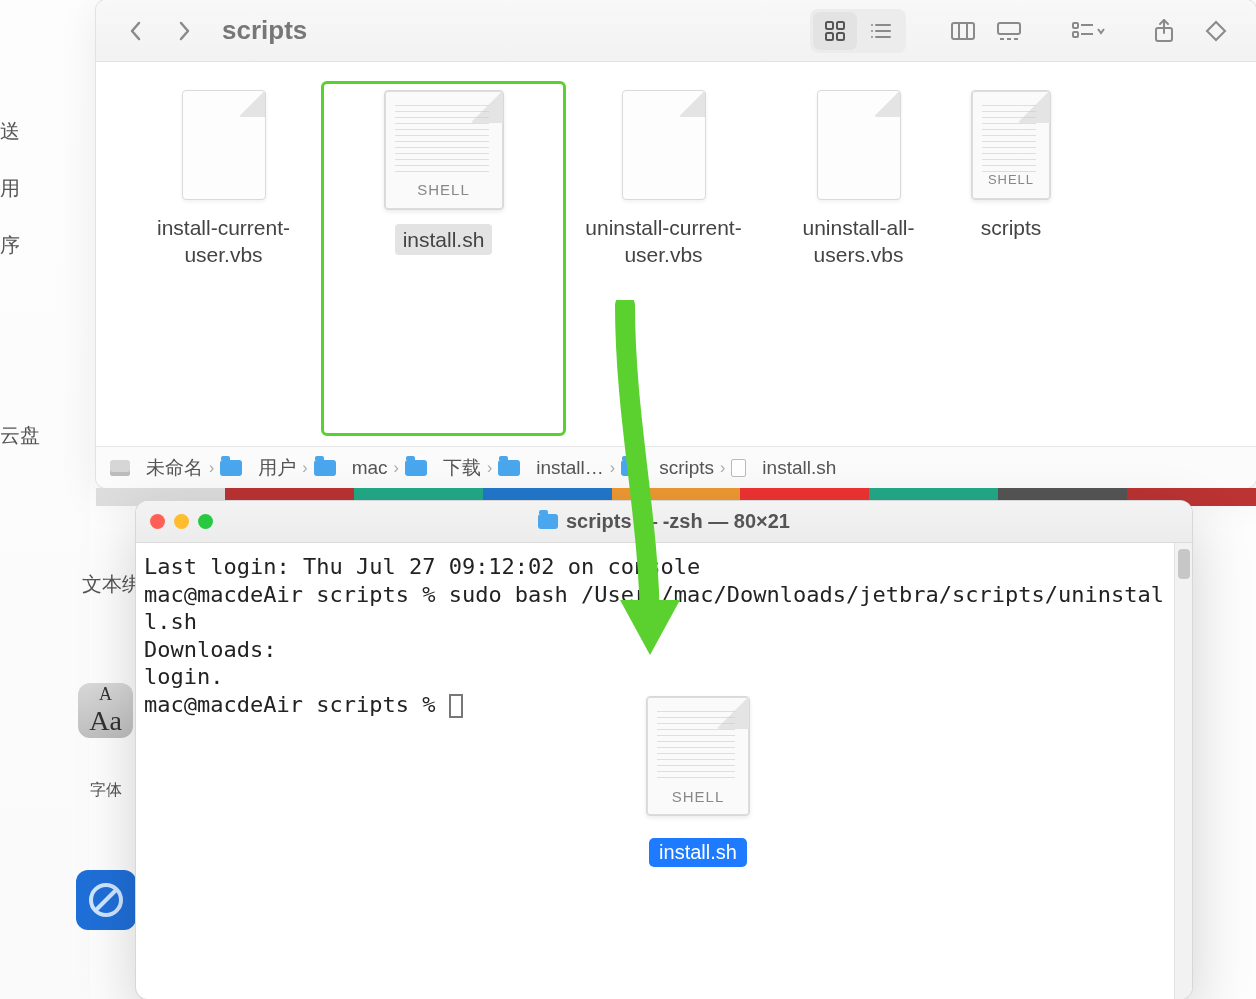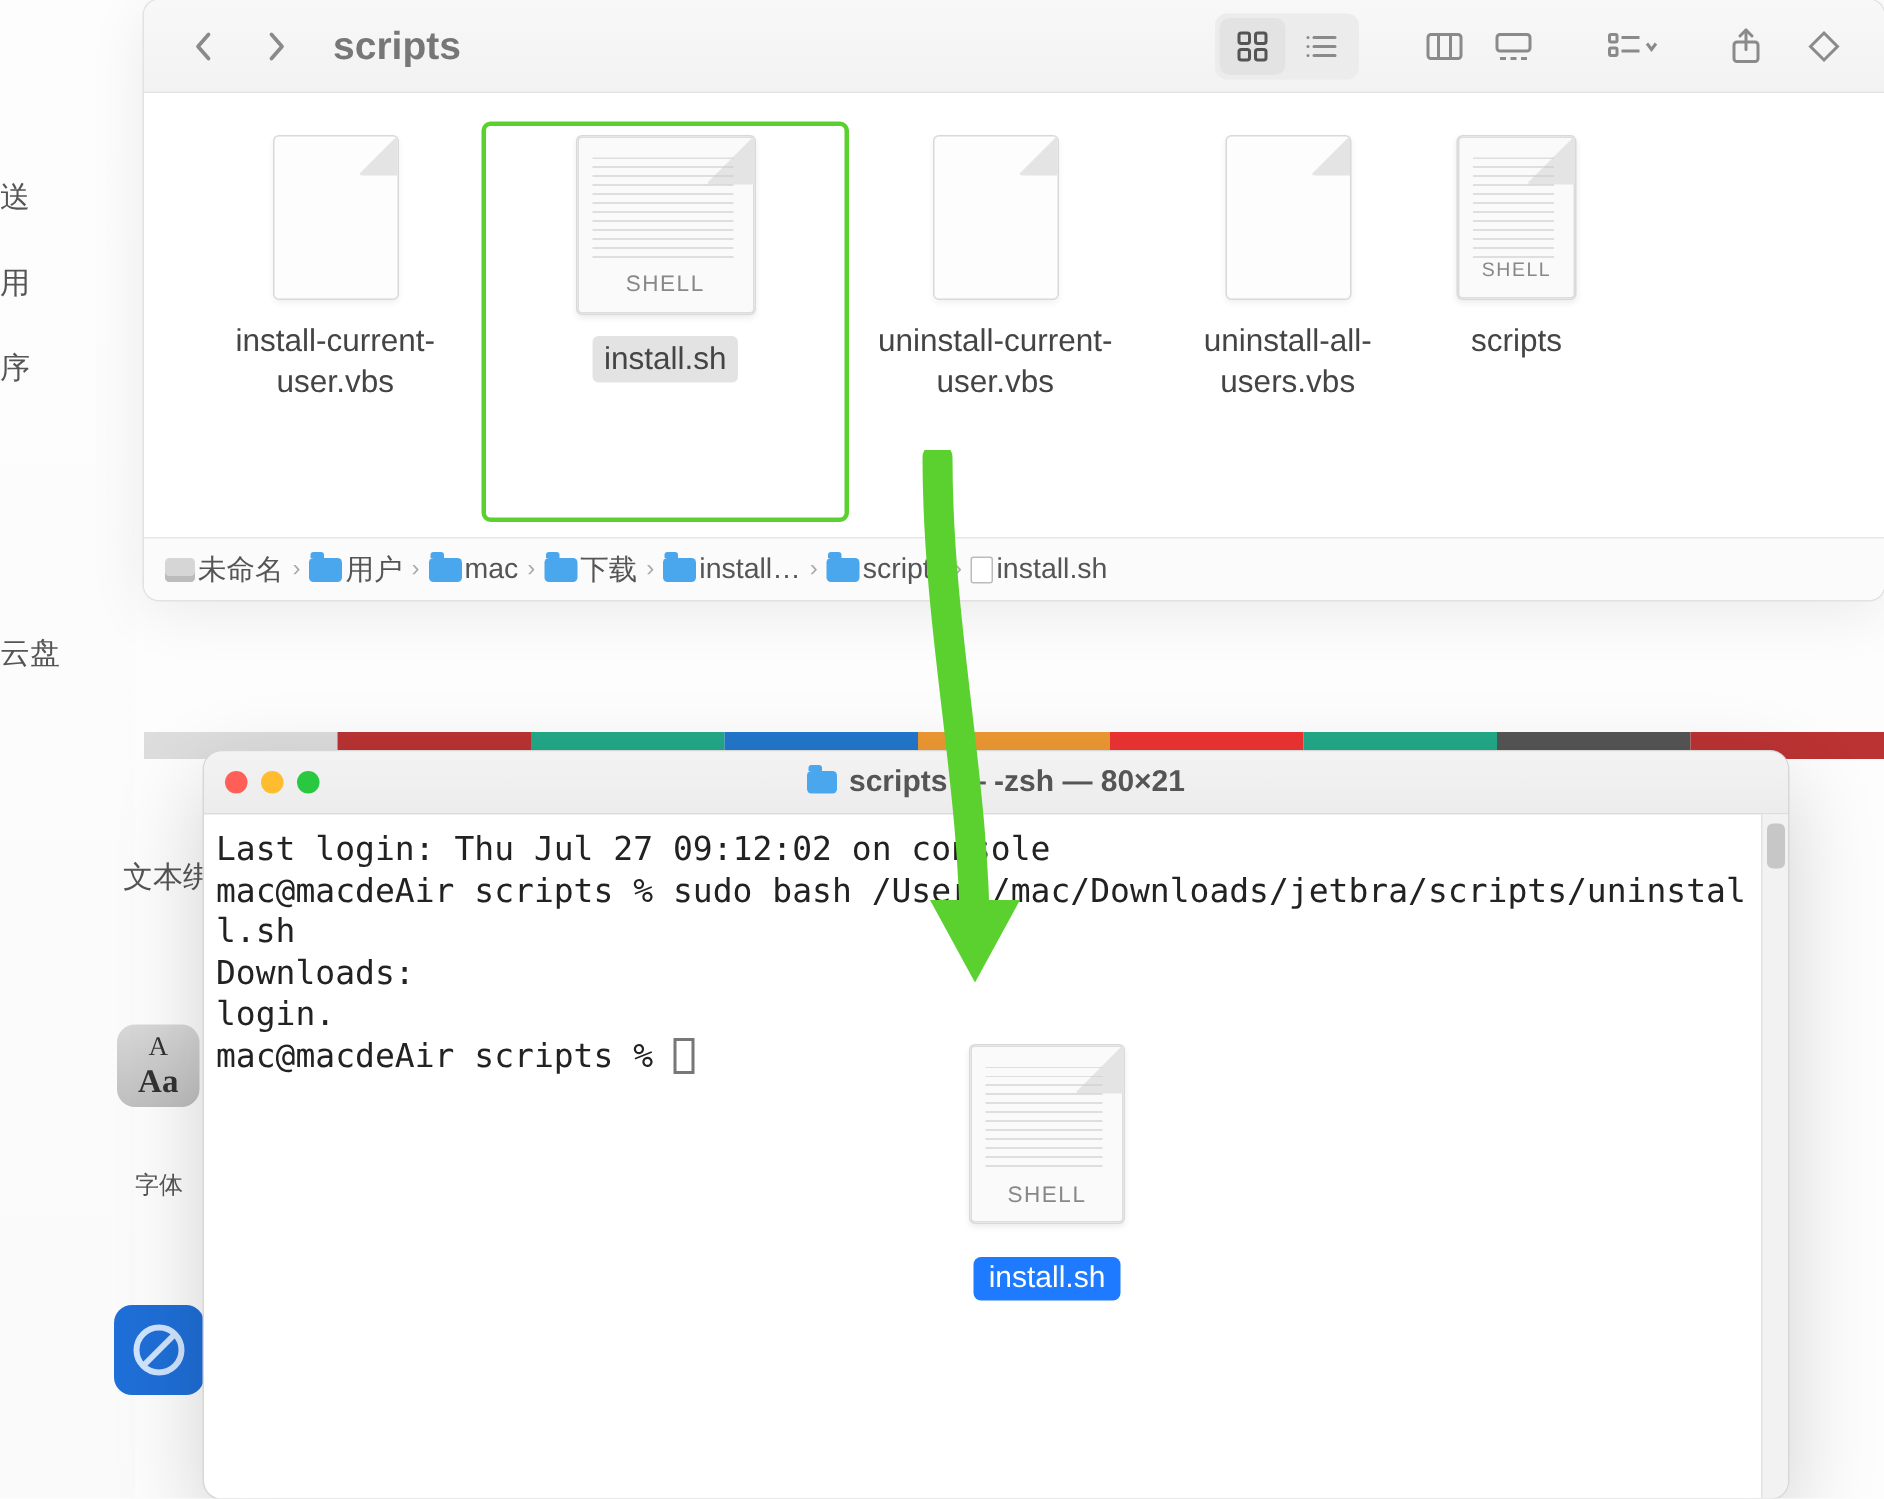--- a/index.html
+++ b/index.html
@@ -50,7 +50,7 @@
   .finder {
     position: absolute;
     left: 96px; top: 0;
-    width: 1160px; height: 400px;
+    width: 1160px; height: 488px;
     background: #fff;
     border-radius: 10px;
     box-shadow: 0 0 0 1px #e2e2e2, 0 8px 40px rgba(0,0,0,.08);

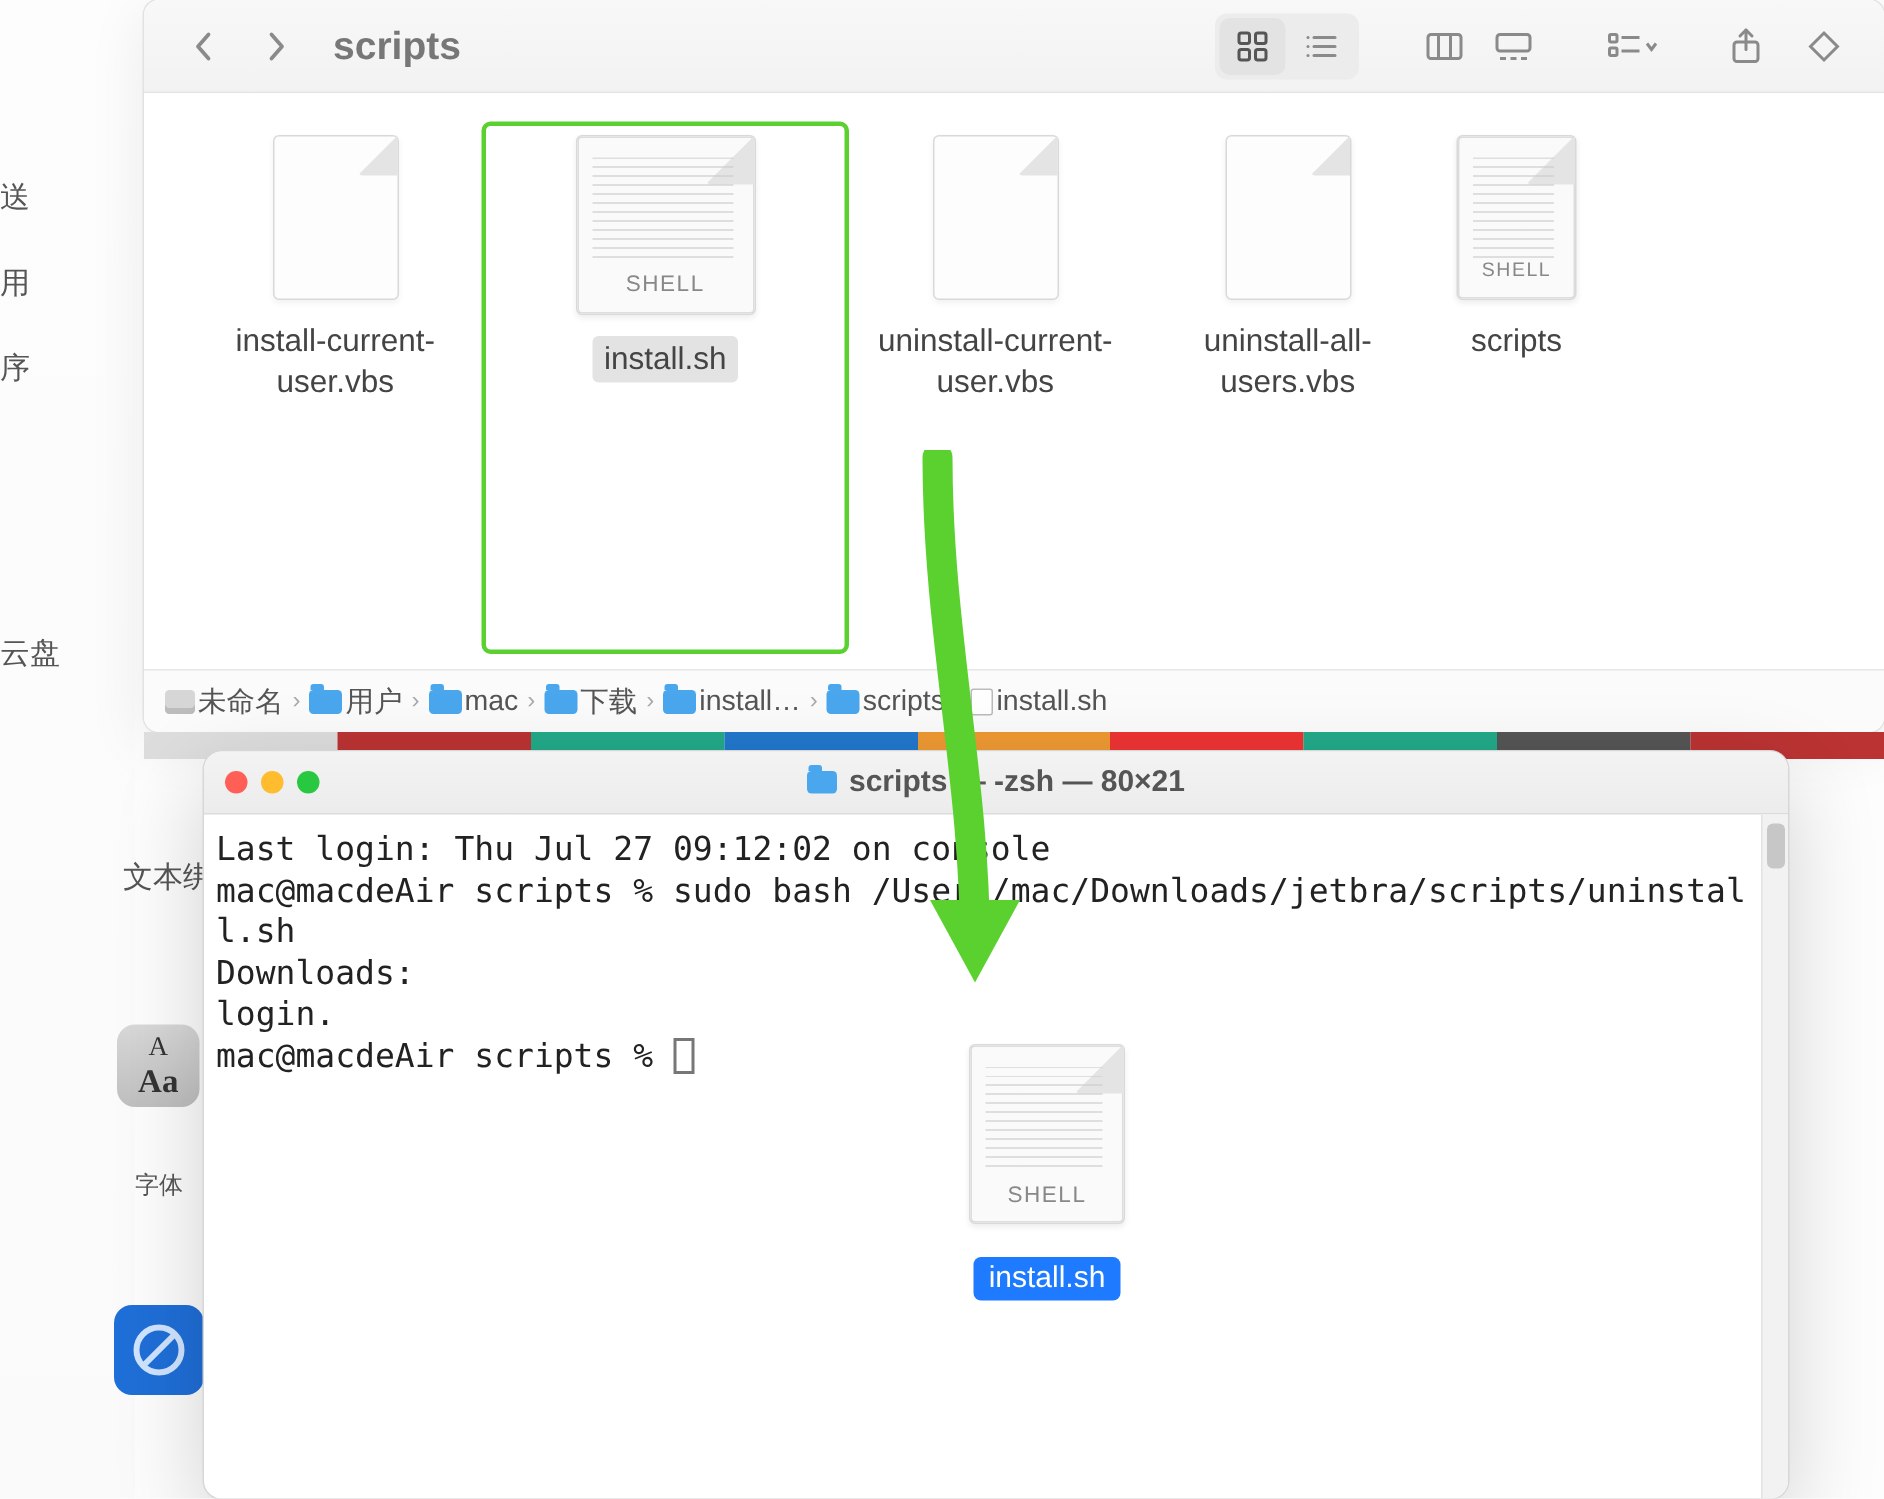--- a/index.html
+++ b/index.html
@@ -141,7 +141,7 @@
     padding: 0 14px; font-size:19px; color:#555;
     background:#fbfbfb;
   }
-  .pathbar .crumb{display:flex; align-items:center; gap:2px;}
+  .pathbar .crumb{display:flex; align-items:center; gap:16px;}
   .pathbar .chev{color:#aaa; font-size:16px;}
   .folder-mini{
     width:22px; height:16px;

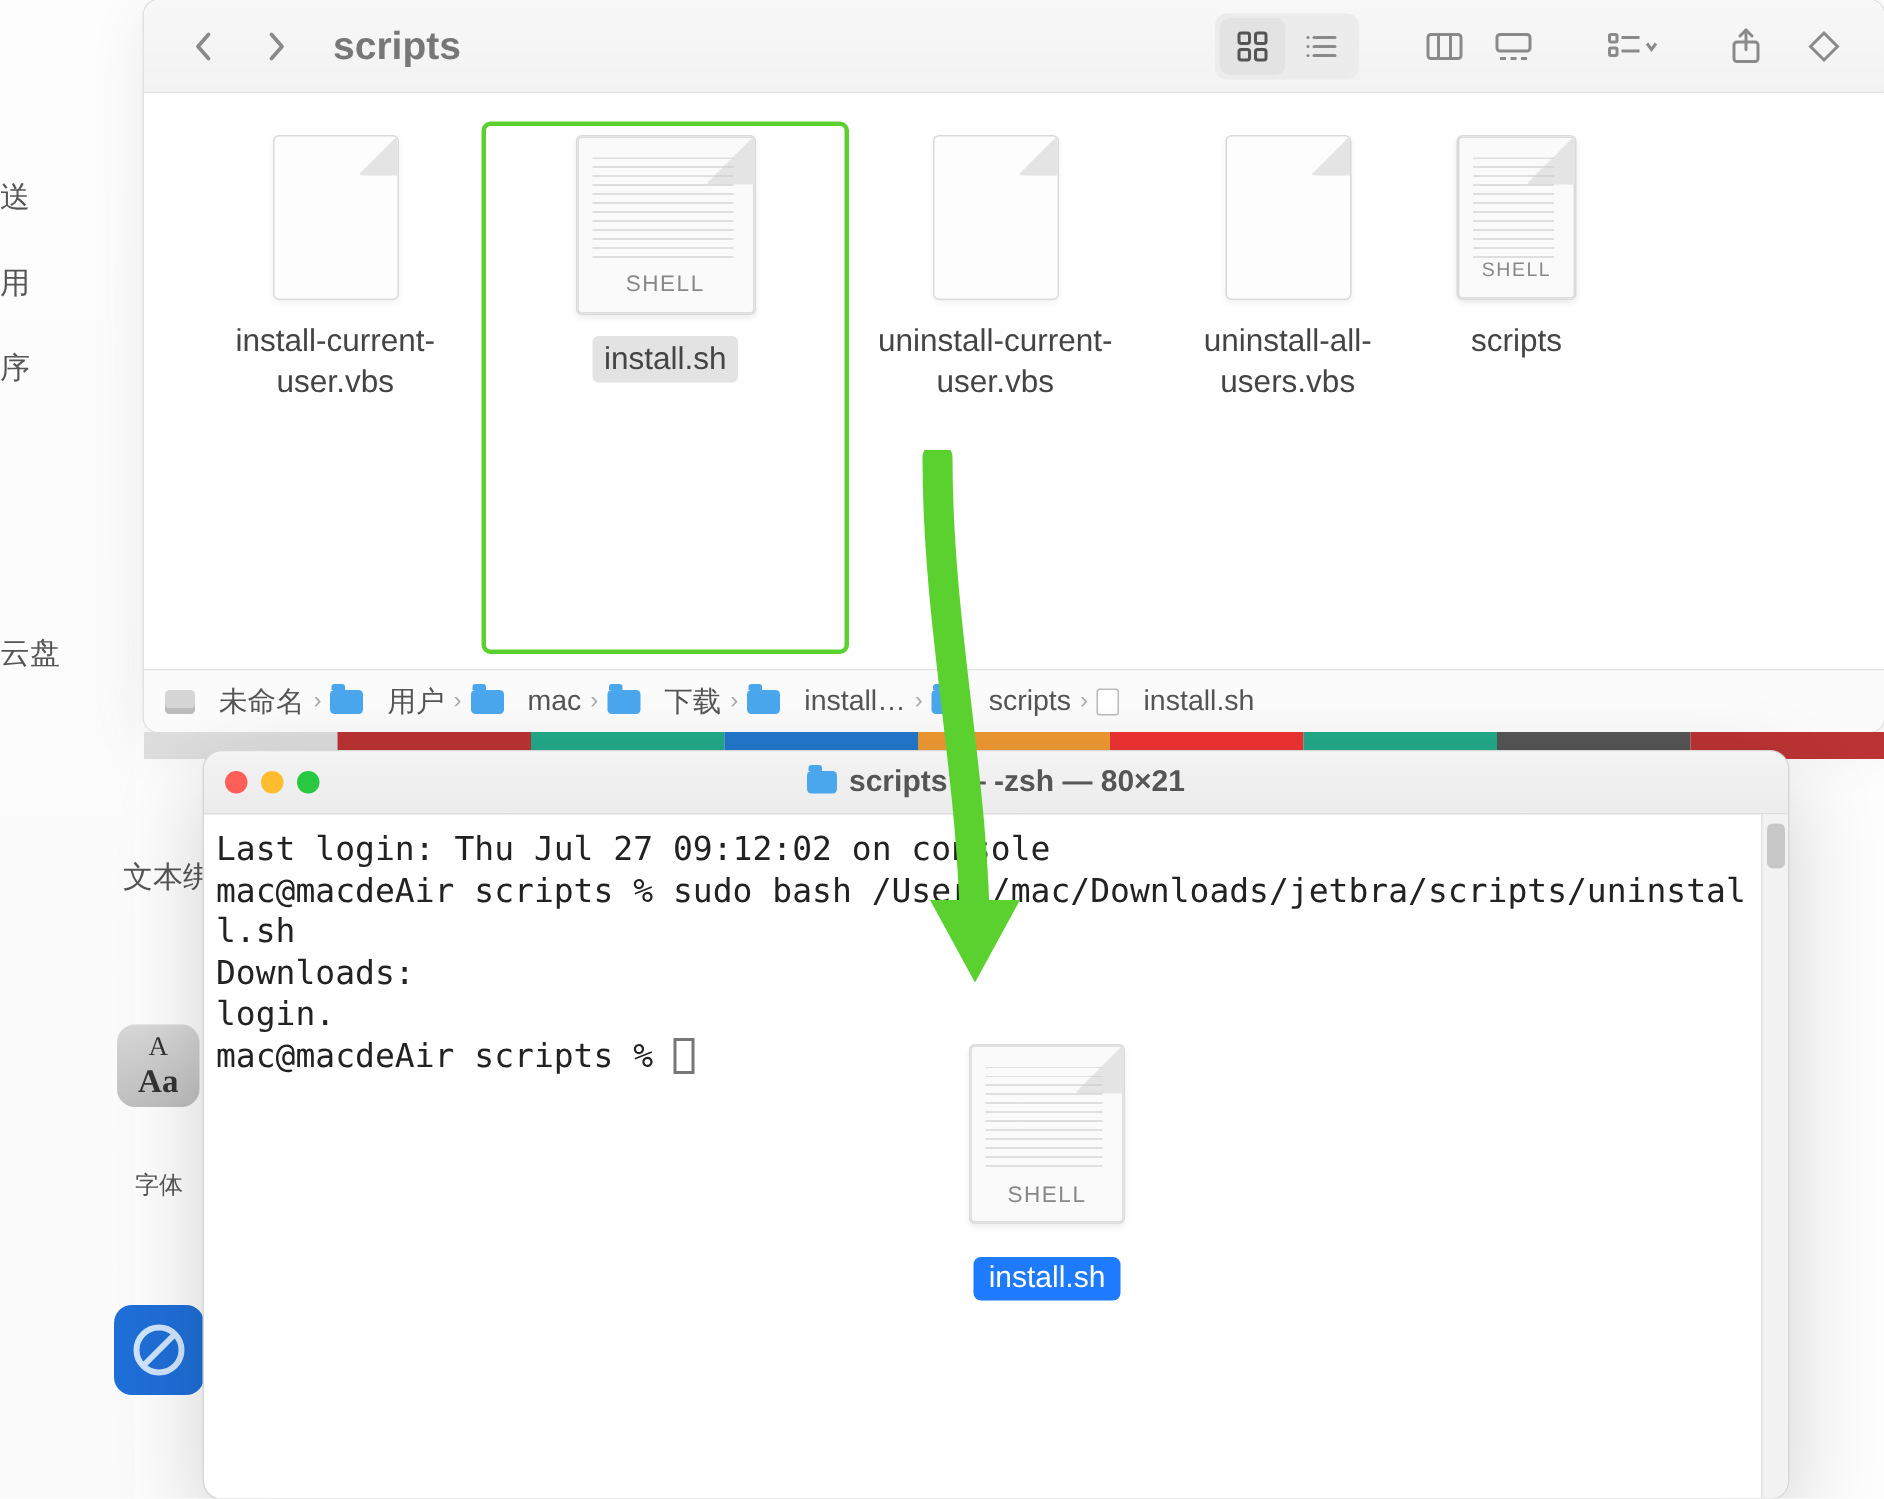--- a/index.html
+++ b/index.html
@@ -36,7 +36,7 @@
     color:#333;
   }
   .font-app .a1{font-size:18px;}
-  .font-app .a2{font-size:22px;font-weight:bold;}
+  .font-app .a2{font-size:28px;font-weight:normal;}
   .blocked-app{
     position:absolute; left:76px; top:870px;
     width:60px; height:60px;

